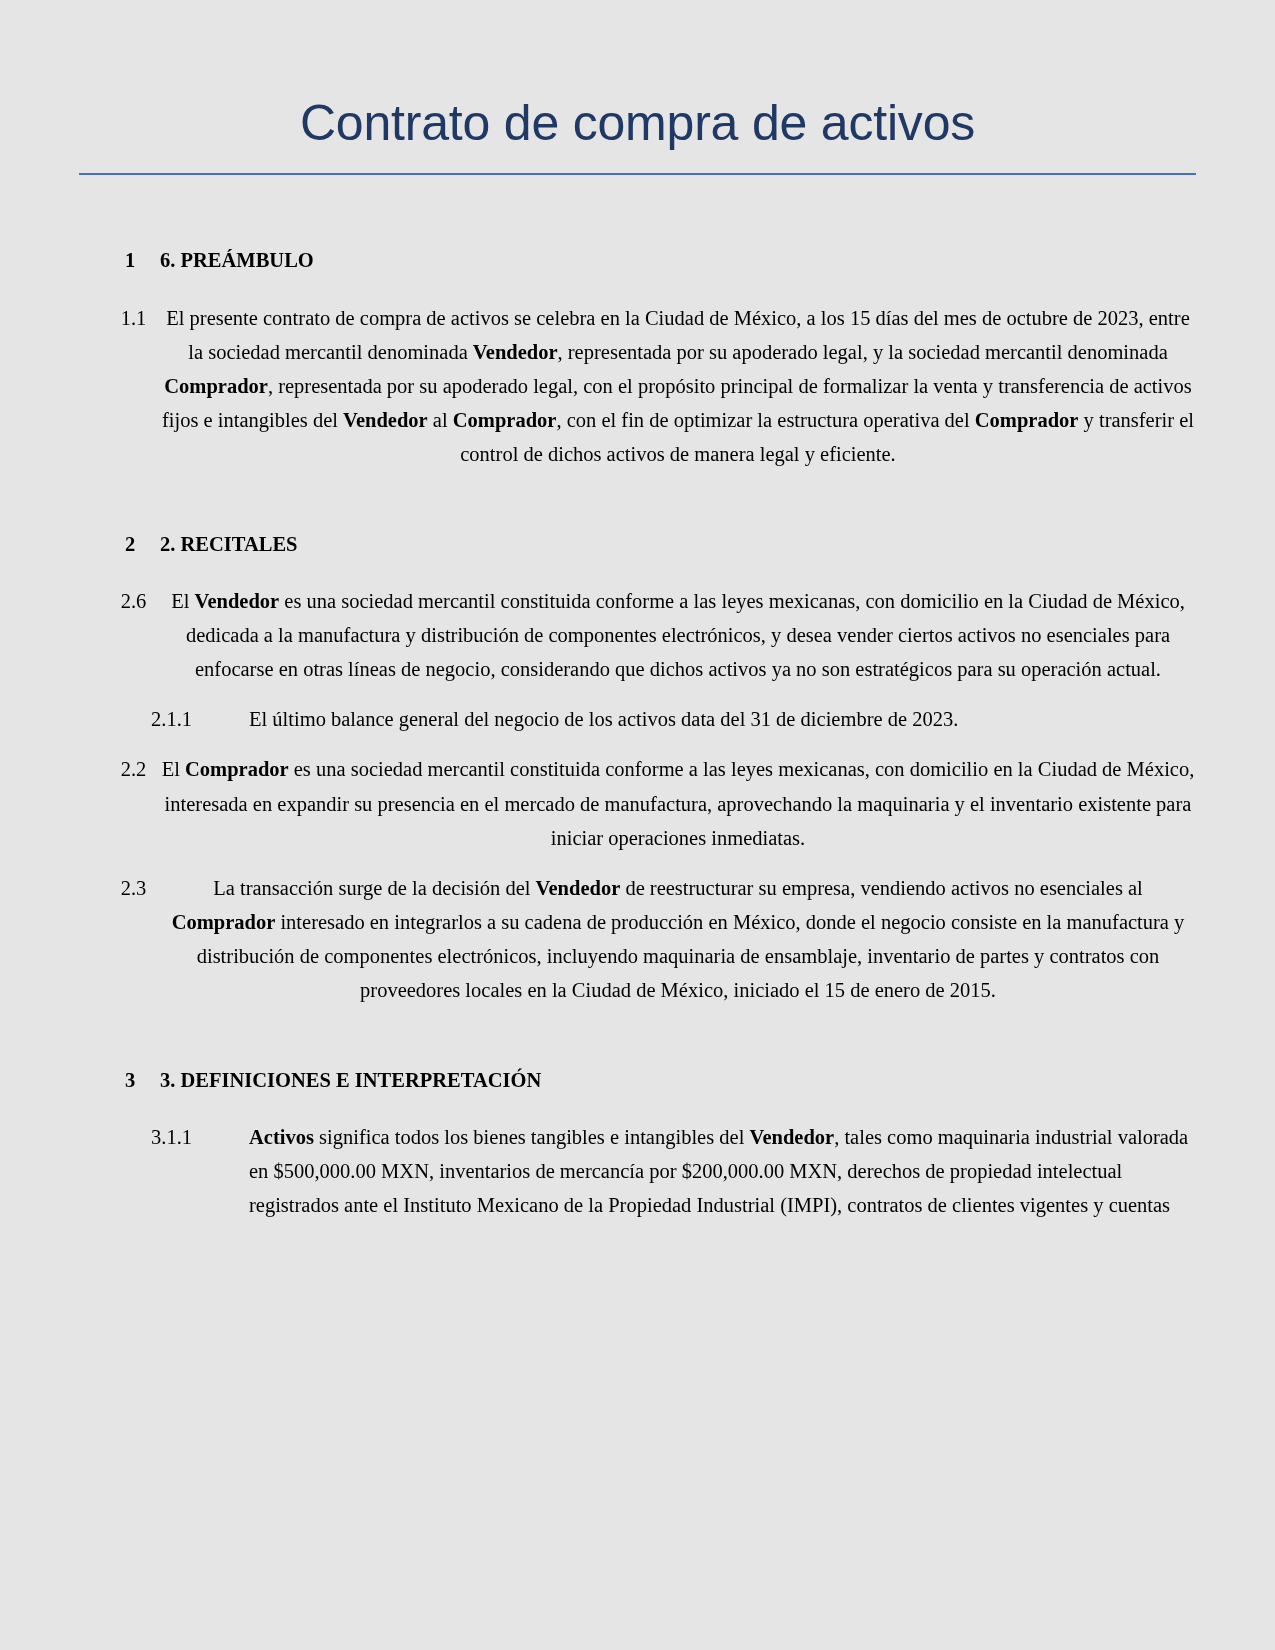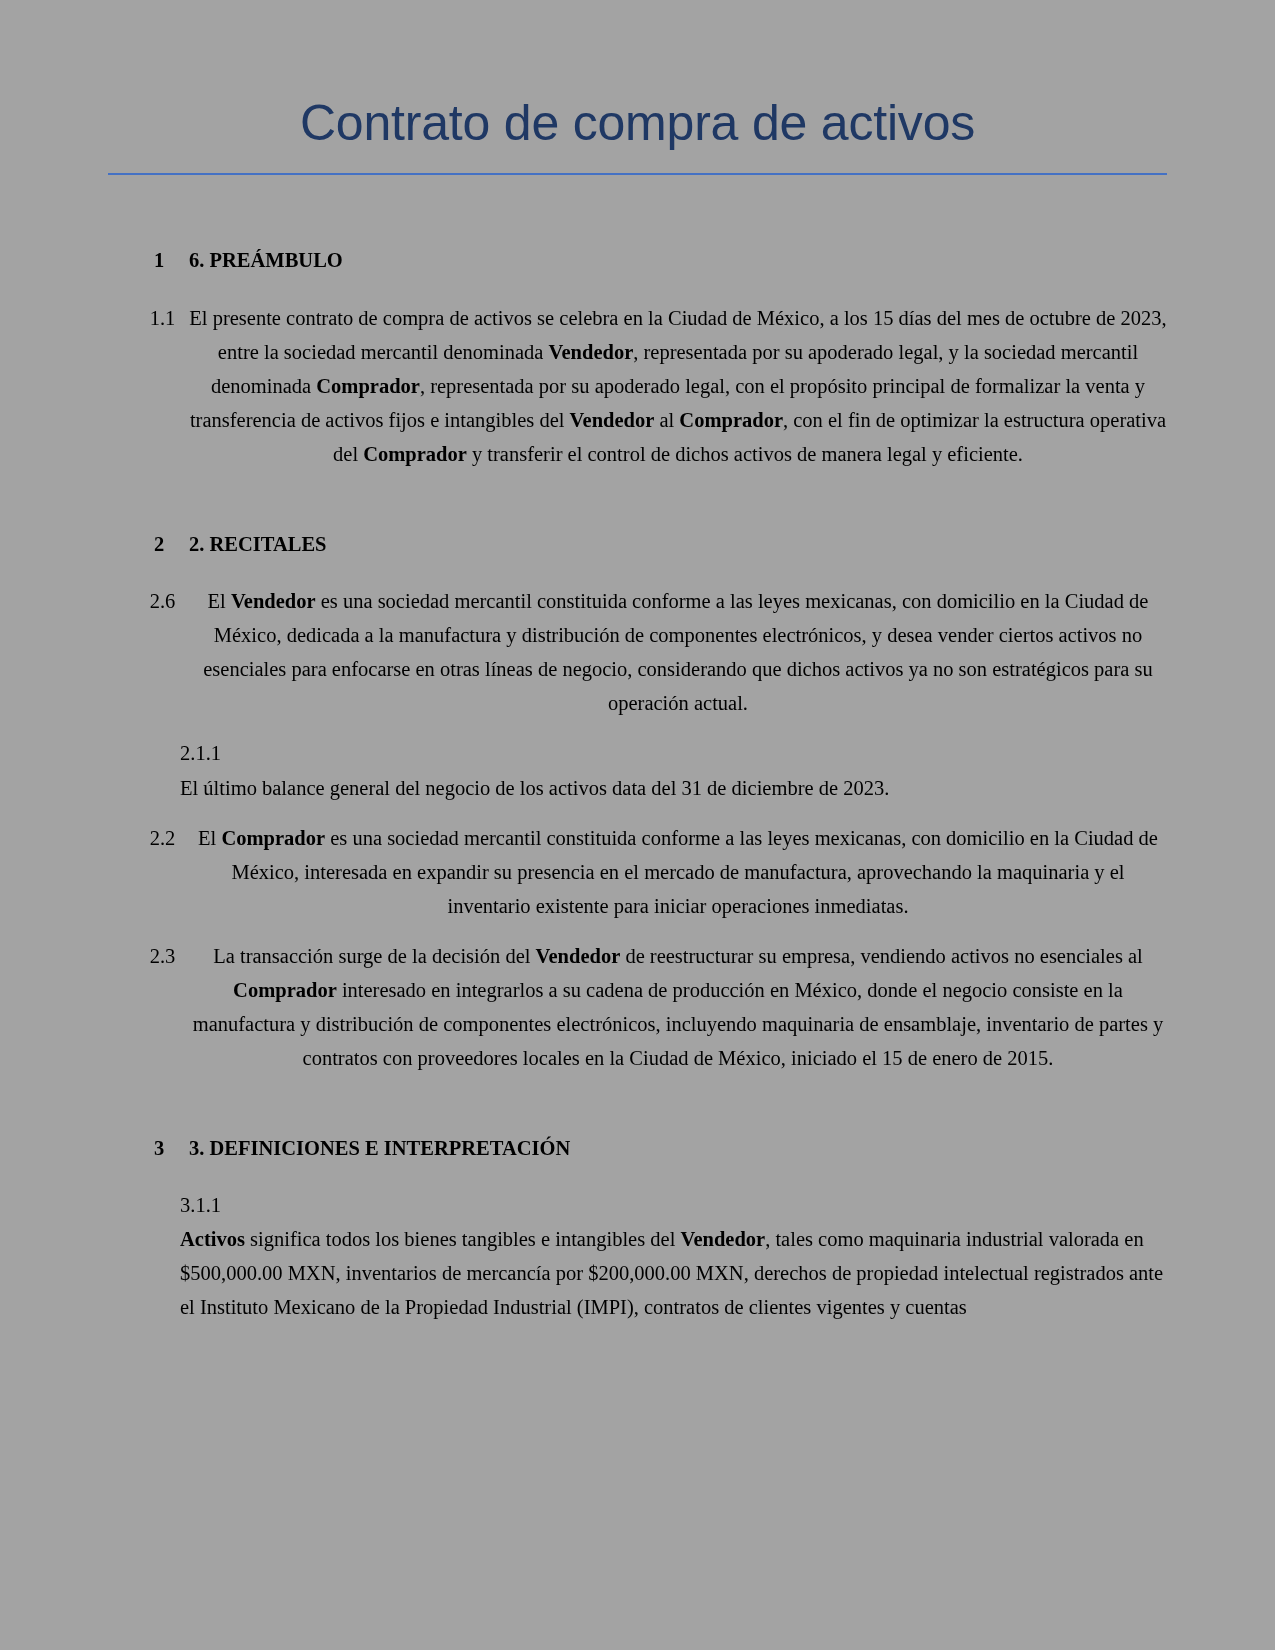--- a/index.html
+++ b/index.html
@@ -11,11 +11,11 @@
     position: relative;
     width: 1275px;
     height: 1650px;
-    background: #a3a3a3;
+    background: #e5e5e5;
     margin: 0 auto;
     overflow: hidden;
     box-sizing: border-box;
-    padding: 0 108px;
+    padding: 0 79px;
     font-family: "Liberation Serif", "DejaVu Serif", serif;
     color: #000000;
   }

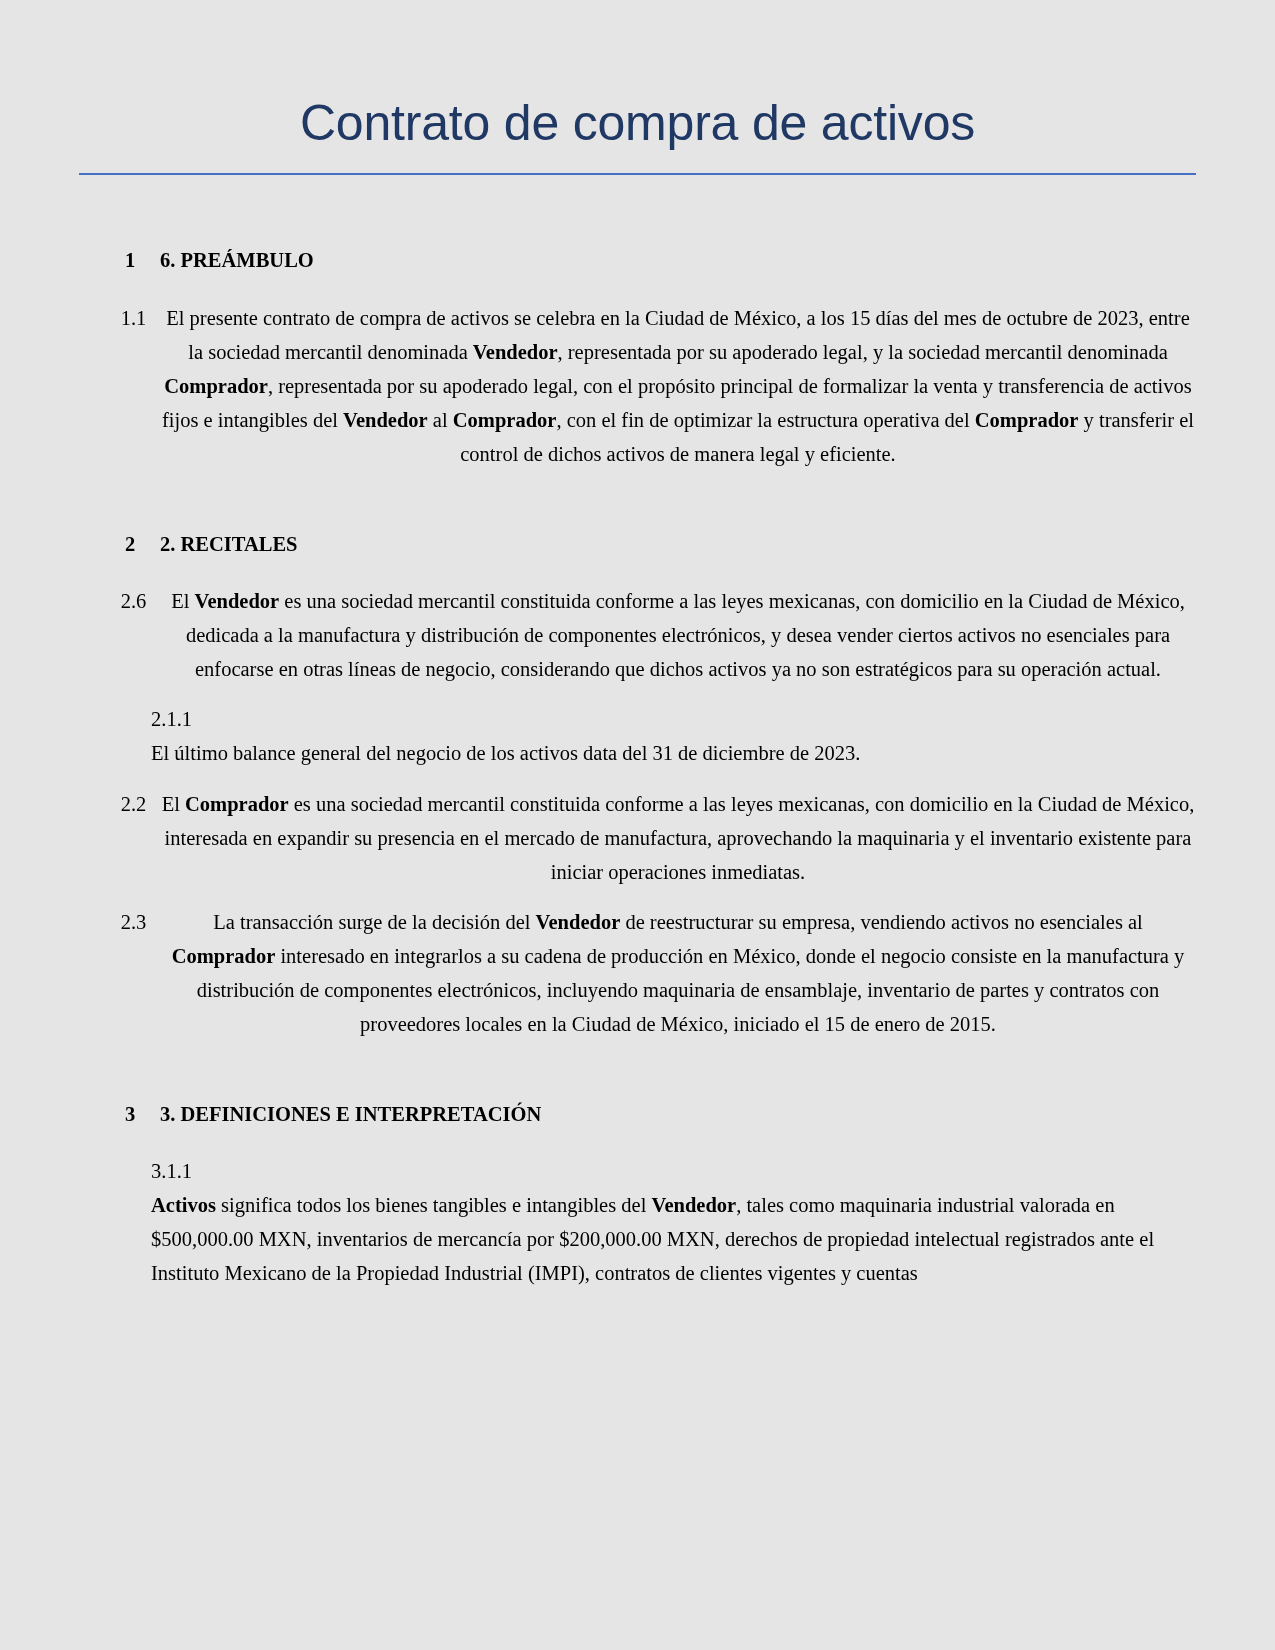--- a/index.html
+++ b/index.html
@@ -94,7 +94,6 @@
     line-height: 1.66;
     margin-bottom: 16px;
     padding-left: 72px;
-    flex-direction: column;
   }
   .subclause .num {
     width: 98px;

